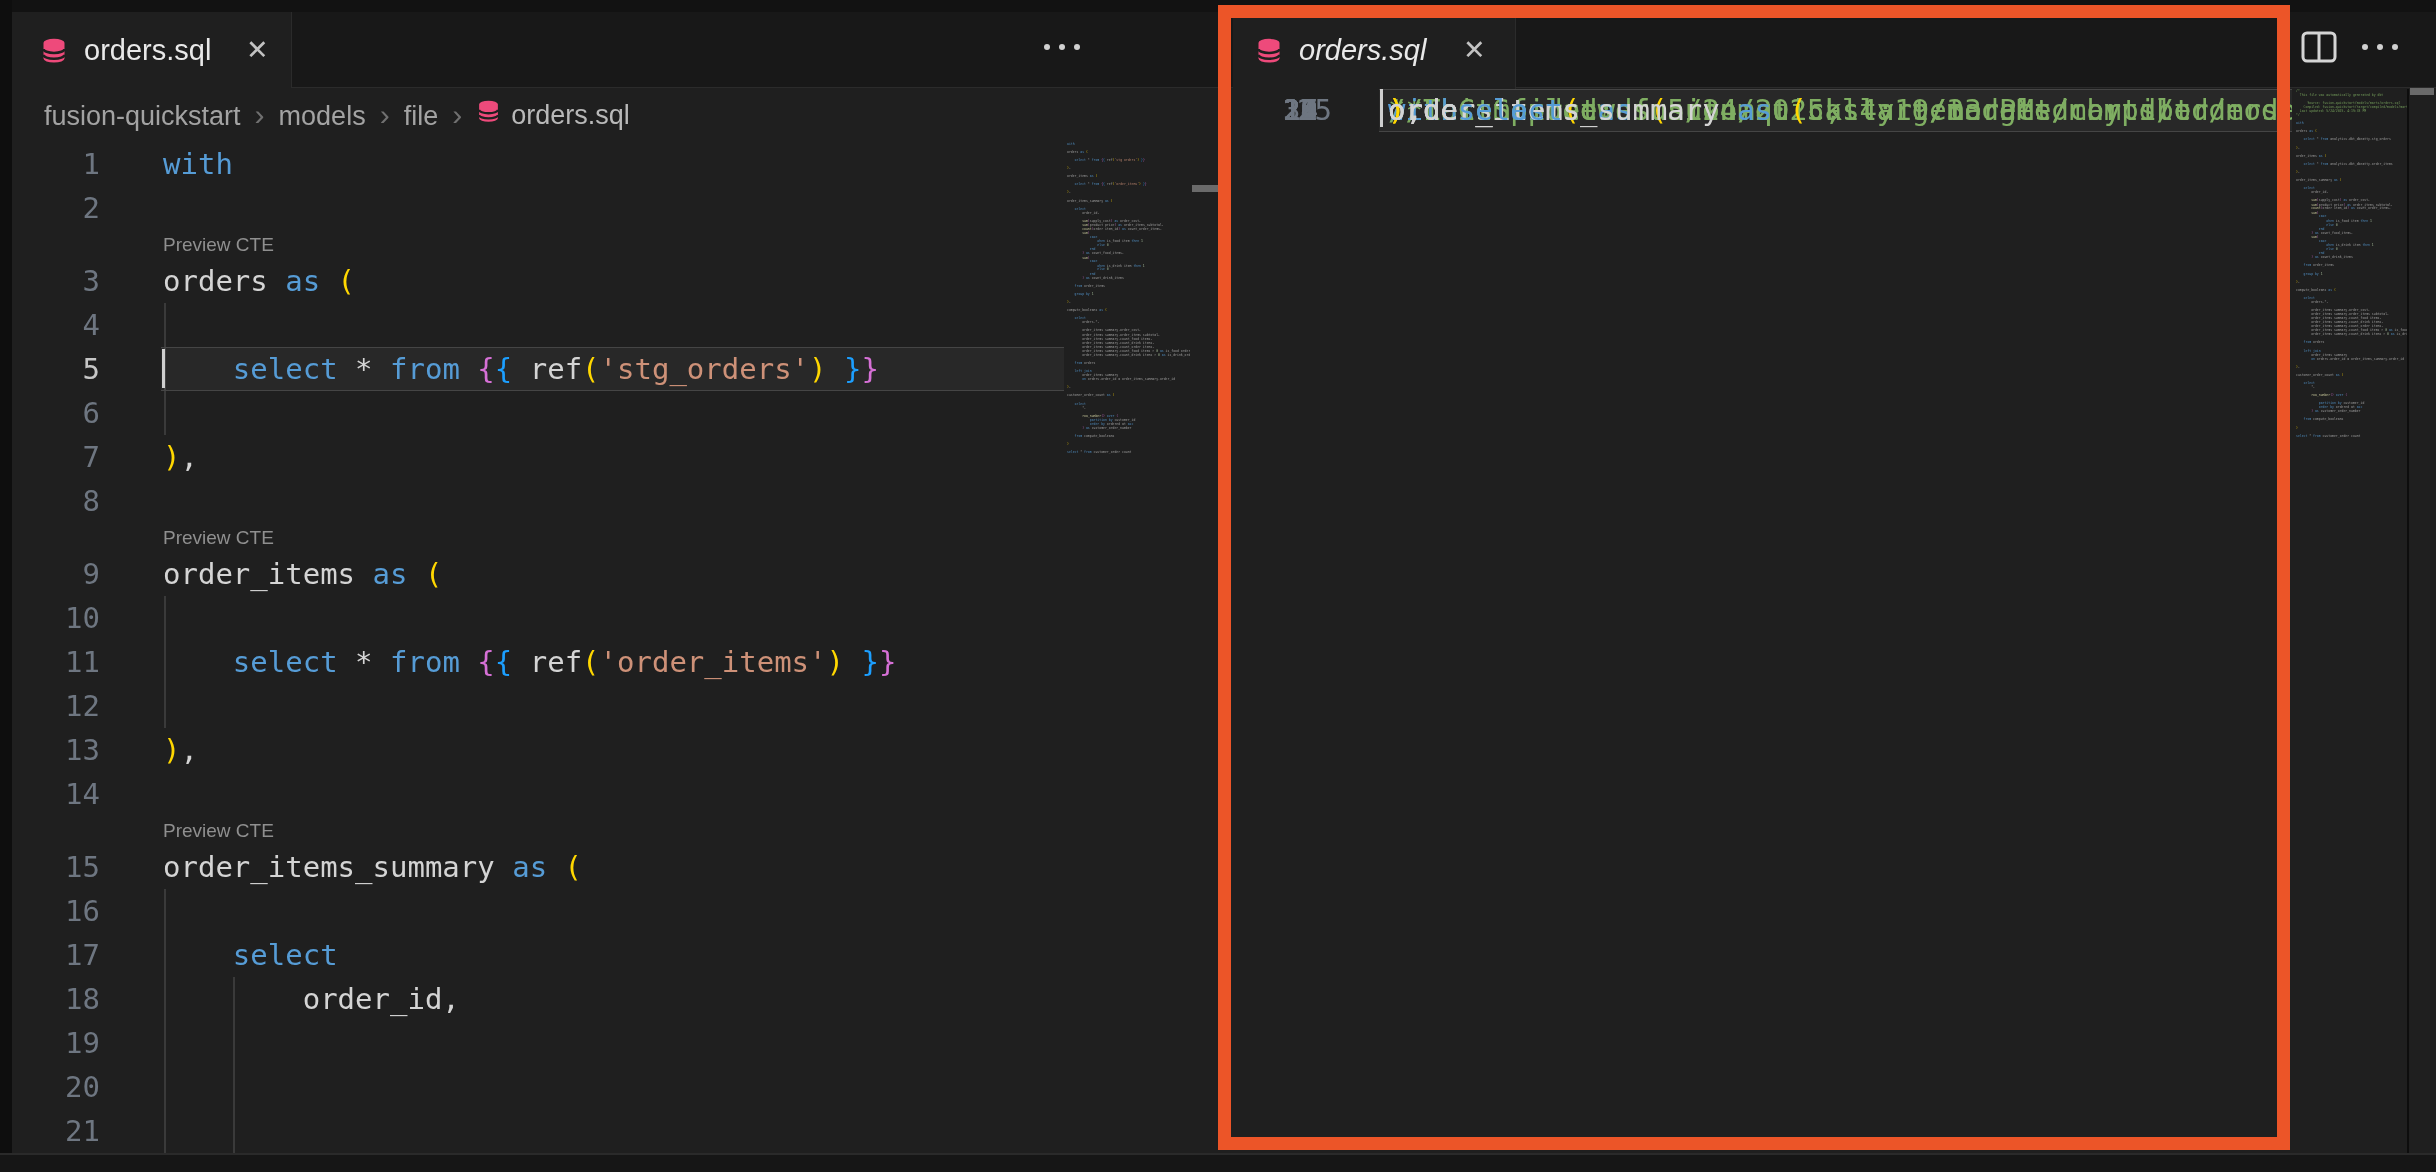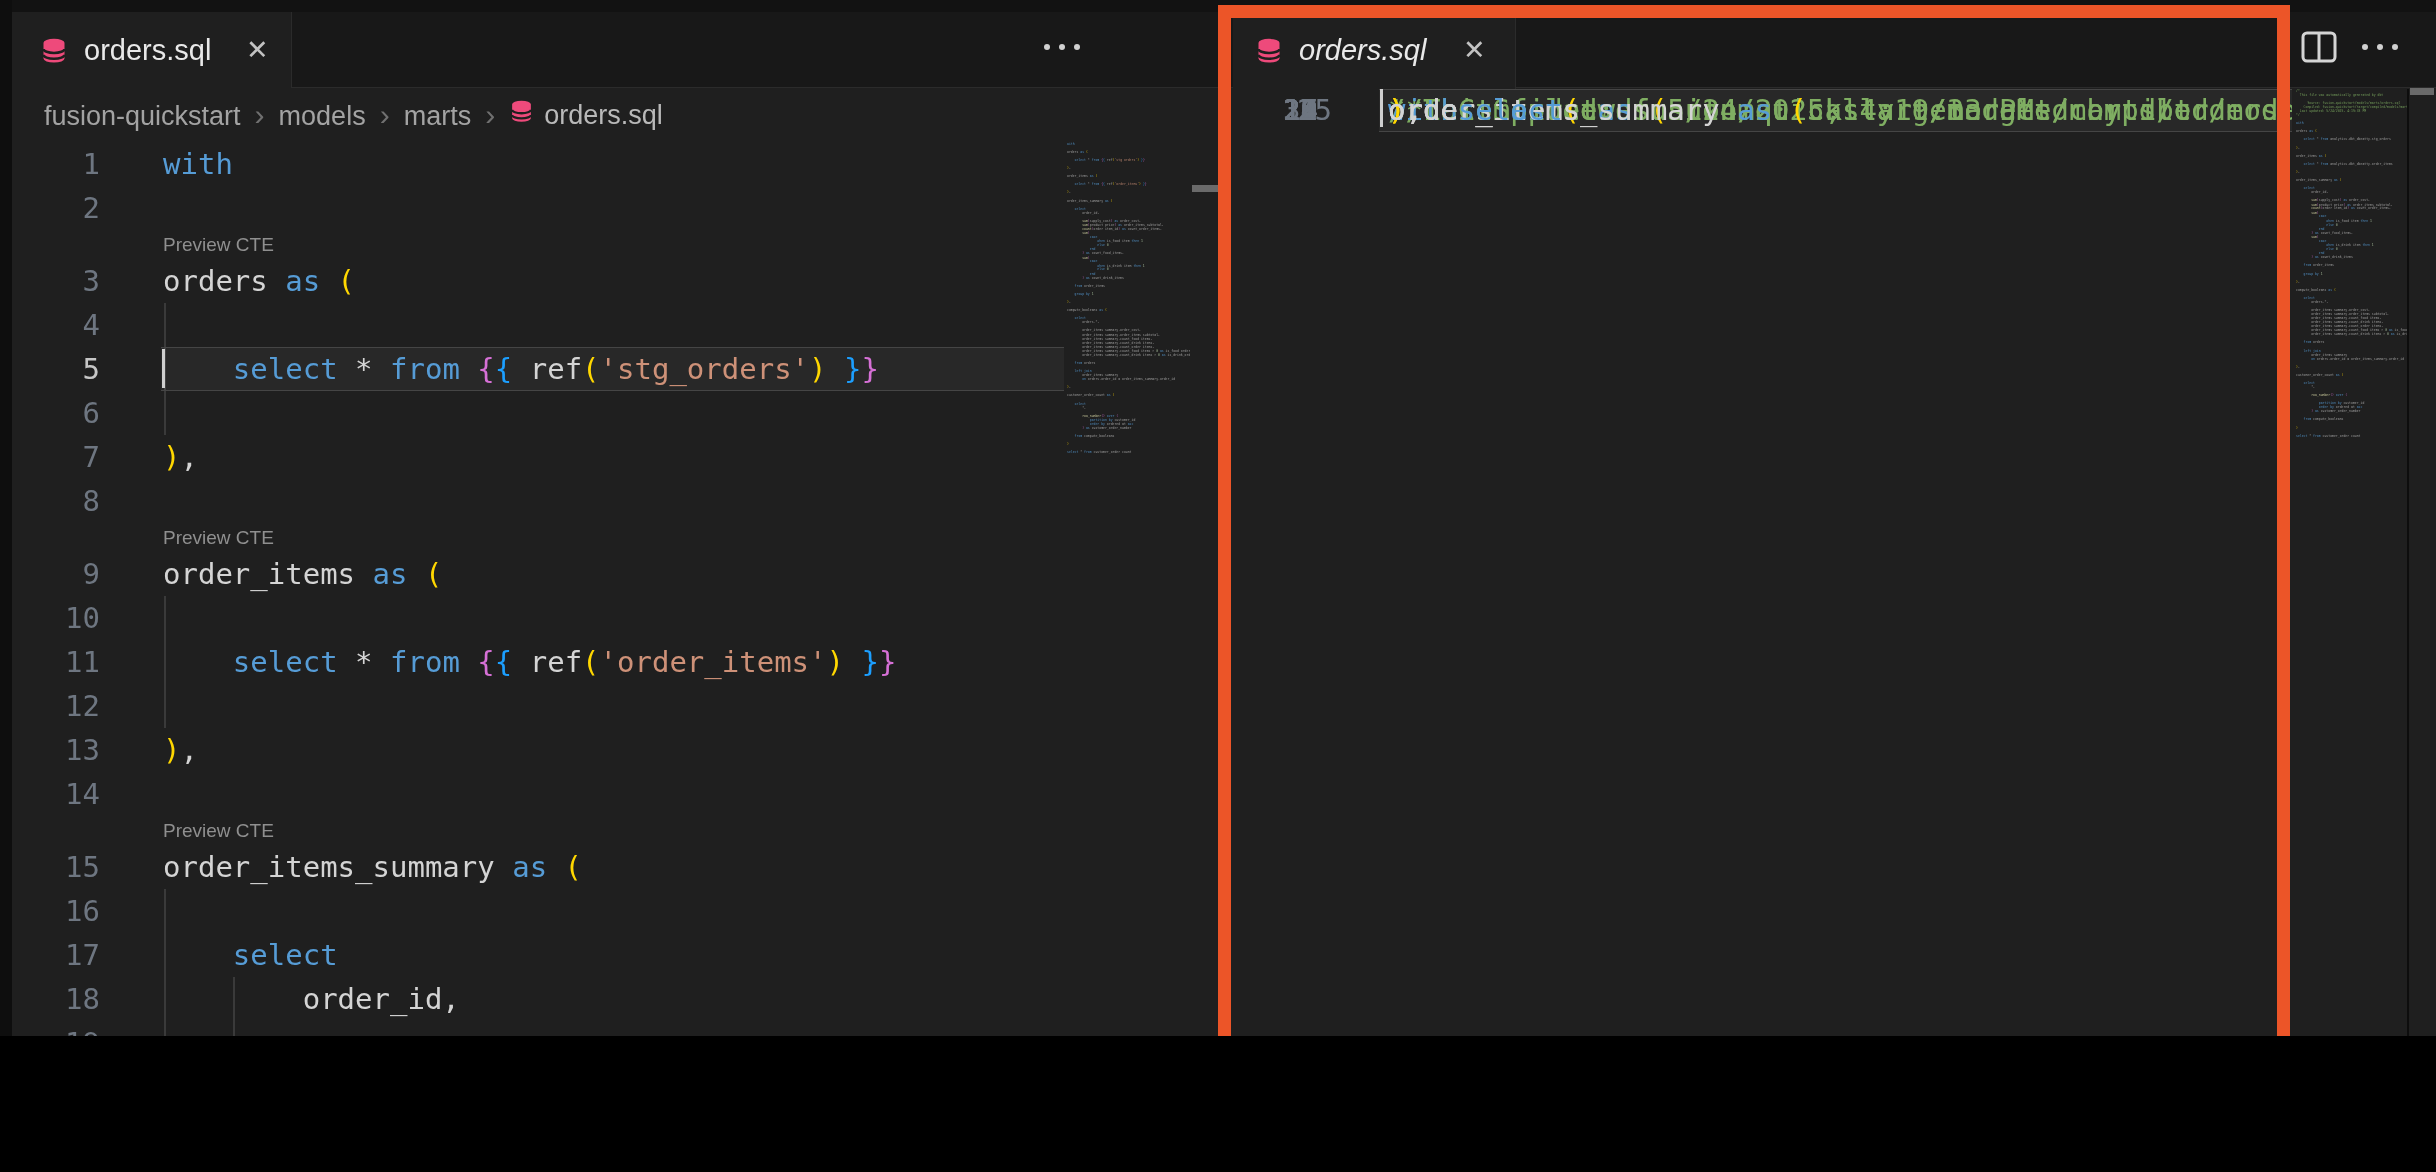--- a/index.html
+++ b/index.html
@@ -8,7 +8,7 @@
   body{width:2436px;height:1172px;position:relative;overflow:hidden;
        font-family:"Liberation Sans",sans-serif;color:#d4d4d4}
   .abs{position:absolute}
-  .window{position:absolute;left:0;top:0;width:2436px;height:1036px;background:#1f1f1f;overflow:hidden}
+  .window{position:absolute;left:0;top:0;width:2436px;height:1172px;background:#1f1f1f;overflow:hidden}
   .top-strip{left:0;top:0;width:2436px;height:12px;background:#121212}
   .left-strip{left:0;top:0;width:12px;height:1172px;background:#0e0e0e}
   .bottom-strip{left:0;top:1153px;width:2436px;height:19px;background:#161616;border-top:2px solid #2a2a2a}

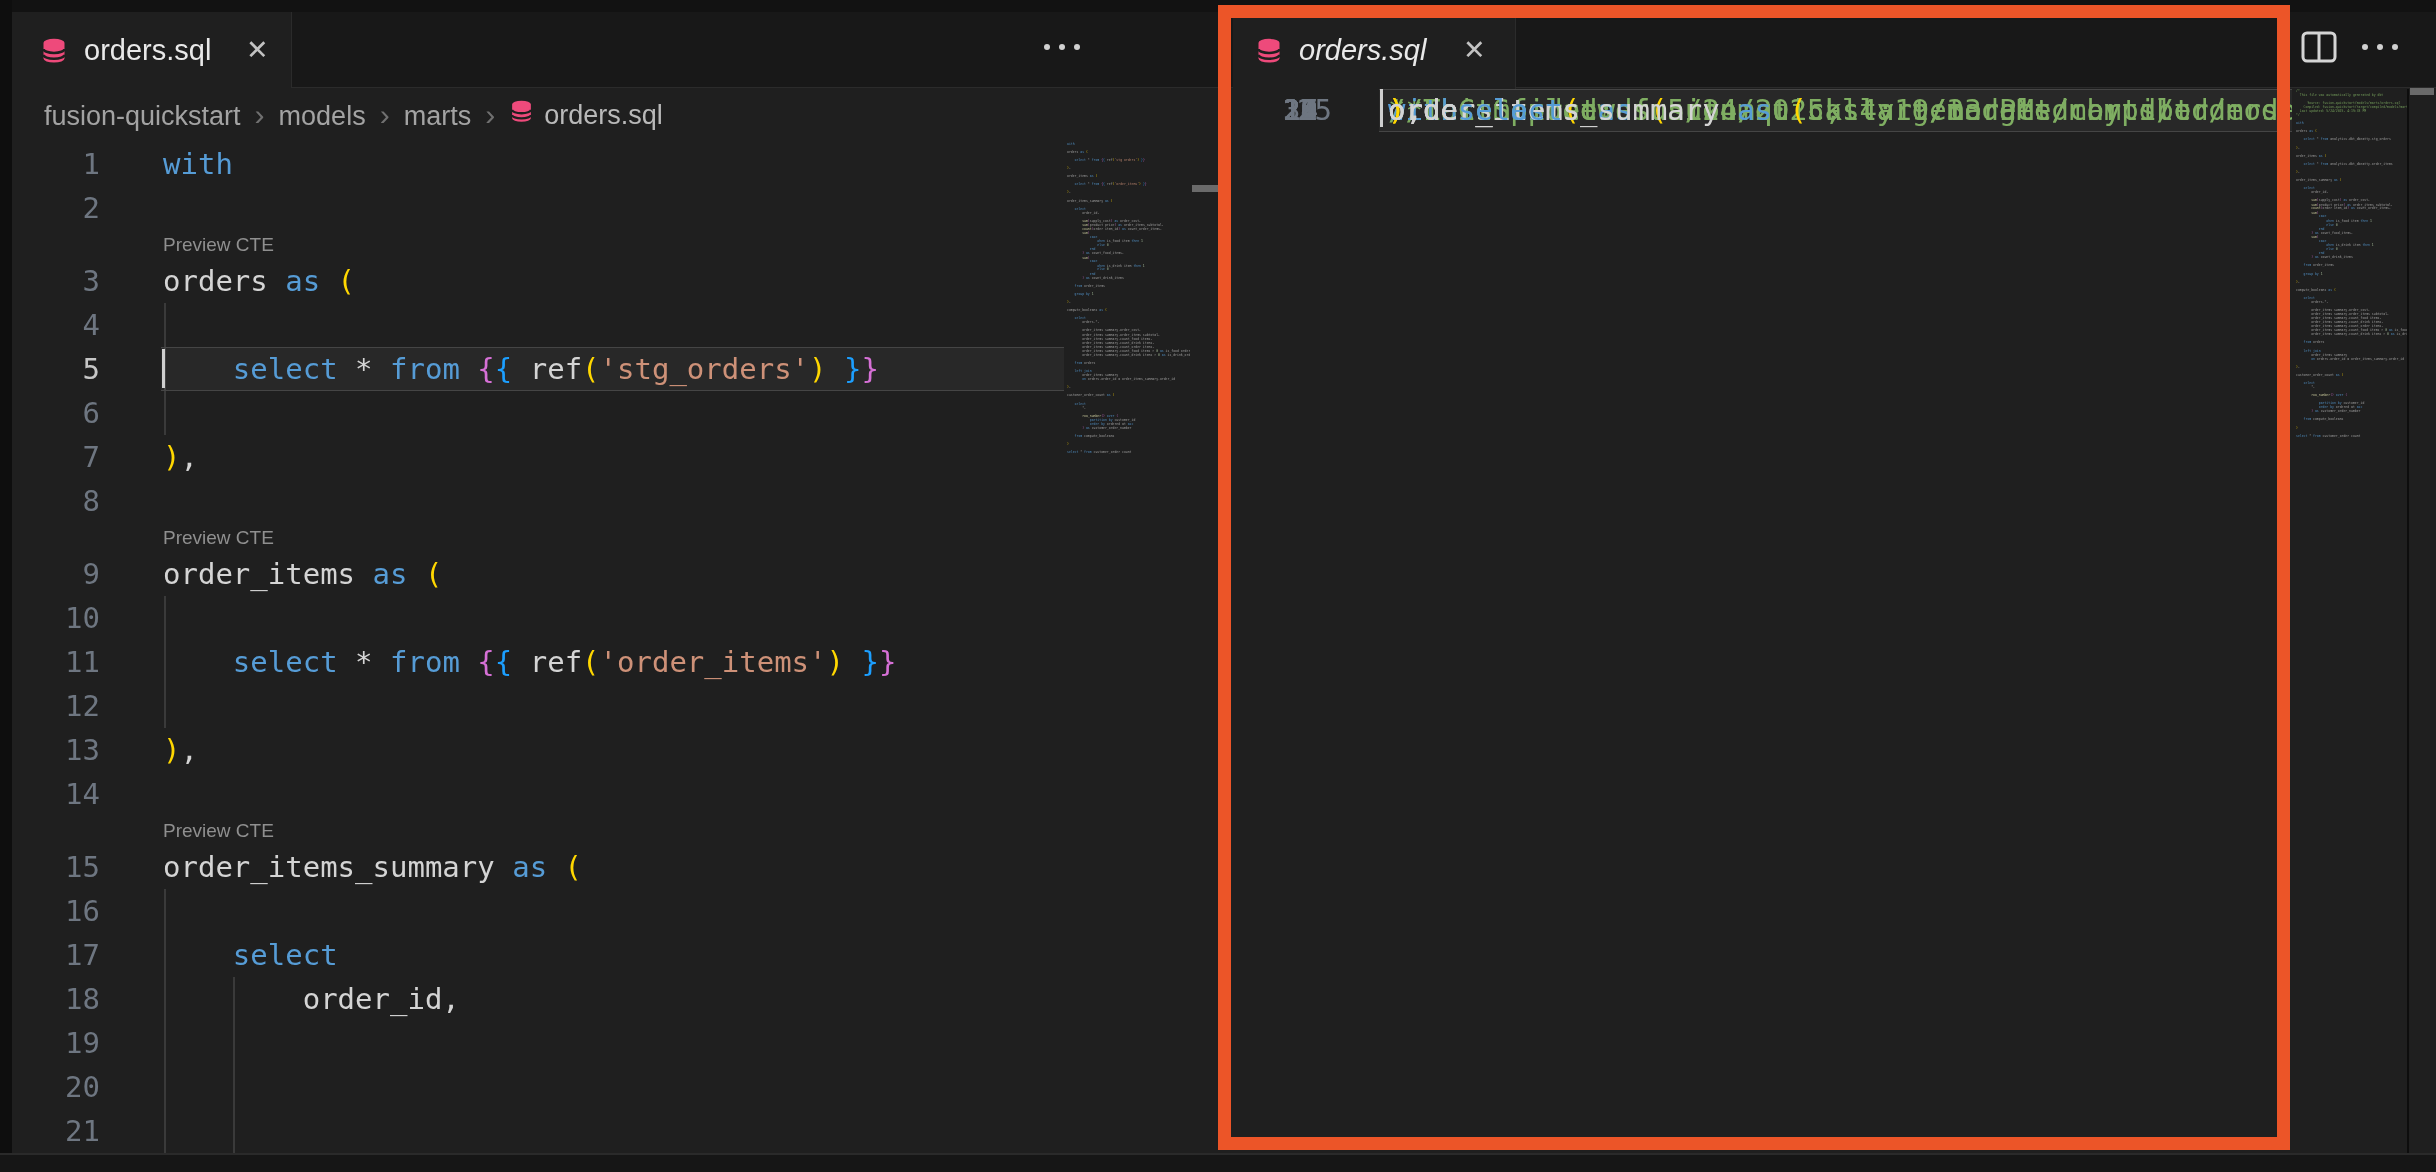--- a/index.html
+++ b/index.html
@@ -74,7 +74,7 @@
     </div>
 
   <div class="breadcrumb abs">
-    <span id="bc-folders"><span class="bc-item">fusion-quickstart</span><span class="bc-sep">›</span><span class="bc-item">models</span><span class="bc-sep">›</span><span class="bc-item">marts</span><span class="bc-sep">›</span></span>
+    <span id="bc-folders"><span class="bc-item">fusion-quickstart</span><span class="bc-sep">›</span><span class="bc-item">models</span><span class="bc-sep">›</span><span class="bc-item">file</span><span class="bc-sep">›</span></span>
     <span class="db-icon" id="bc-icon"><svg width="25" height="25" viewBox="0 0 24 24">
     <path d="M3 5 a9 3.4 0 0 1 18 0 v13.5 a9 3.4 0 0 1 -18 0 z" fill="#EE4A7B"></path>
     <path d="M3 10.3 a9 3.4 0 0 0 18 0" fill="none" stroke="#1f1f1f" stroke-width="2.2"></path>

